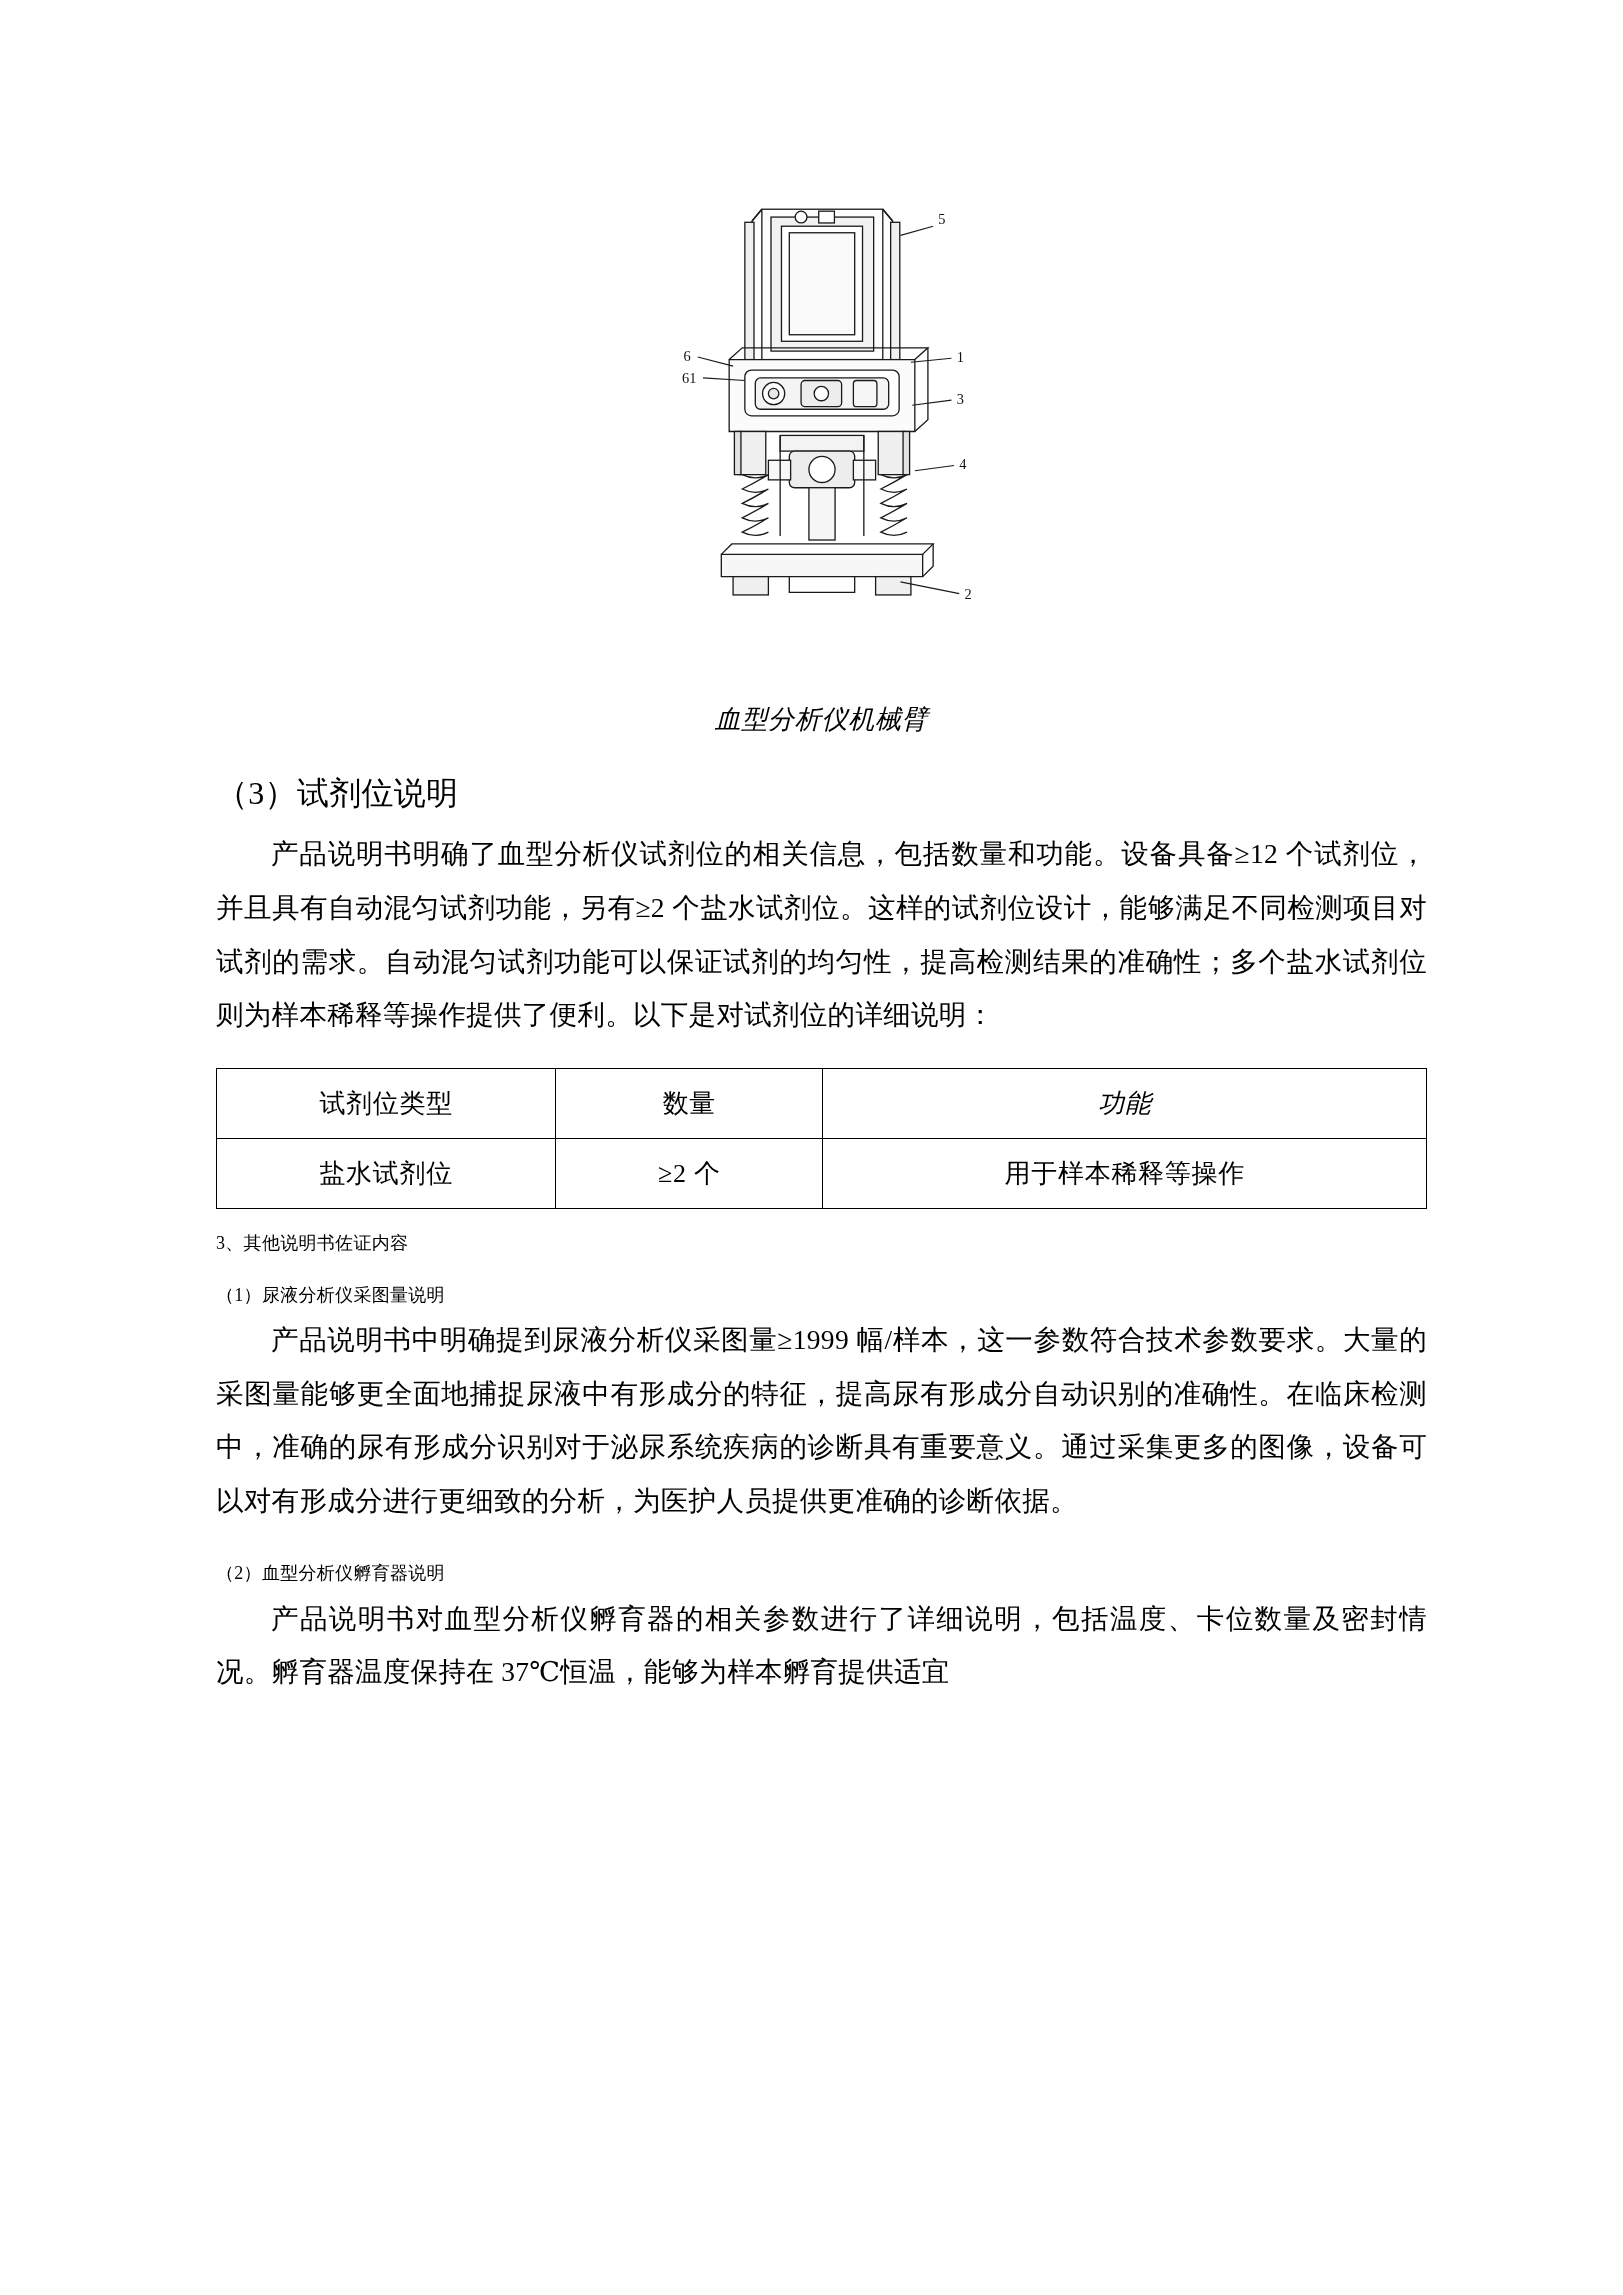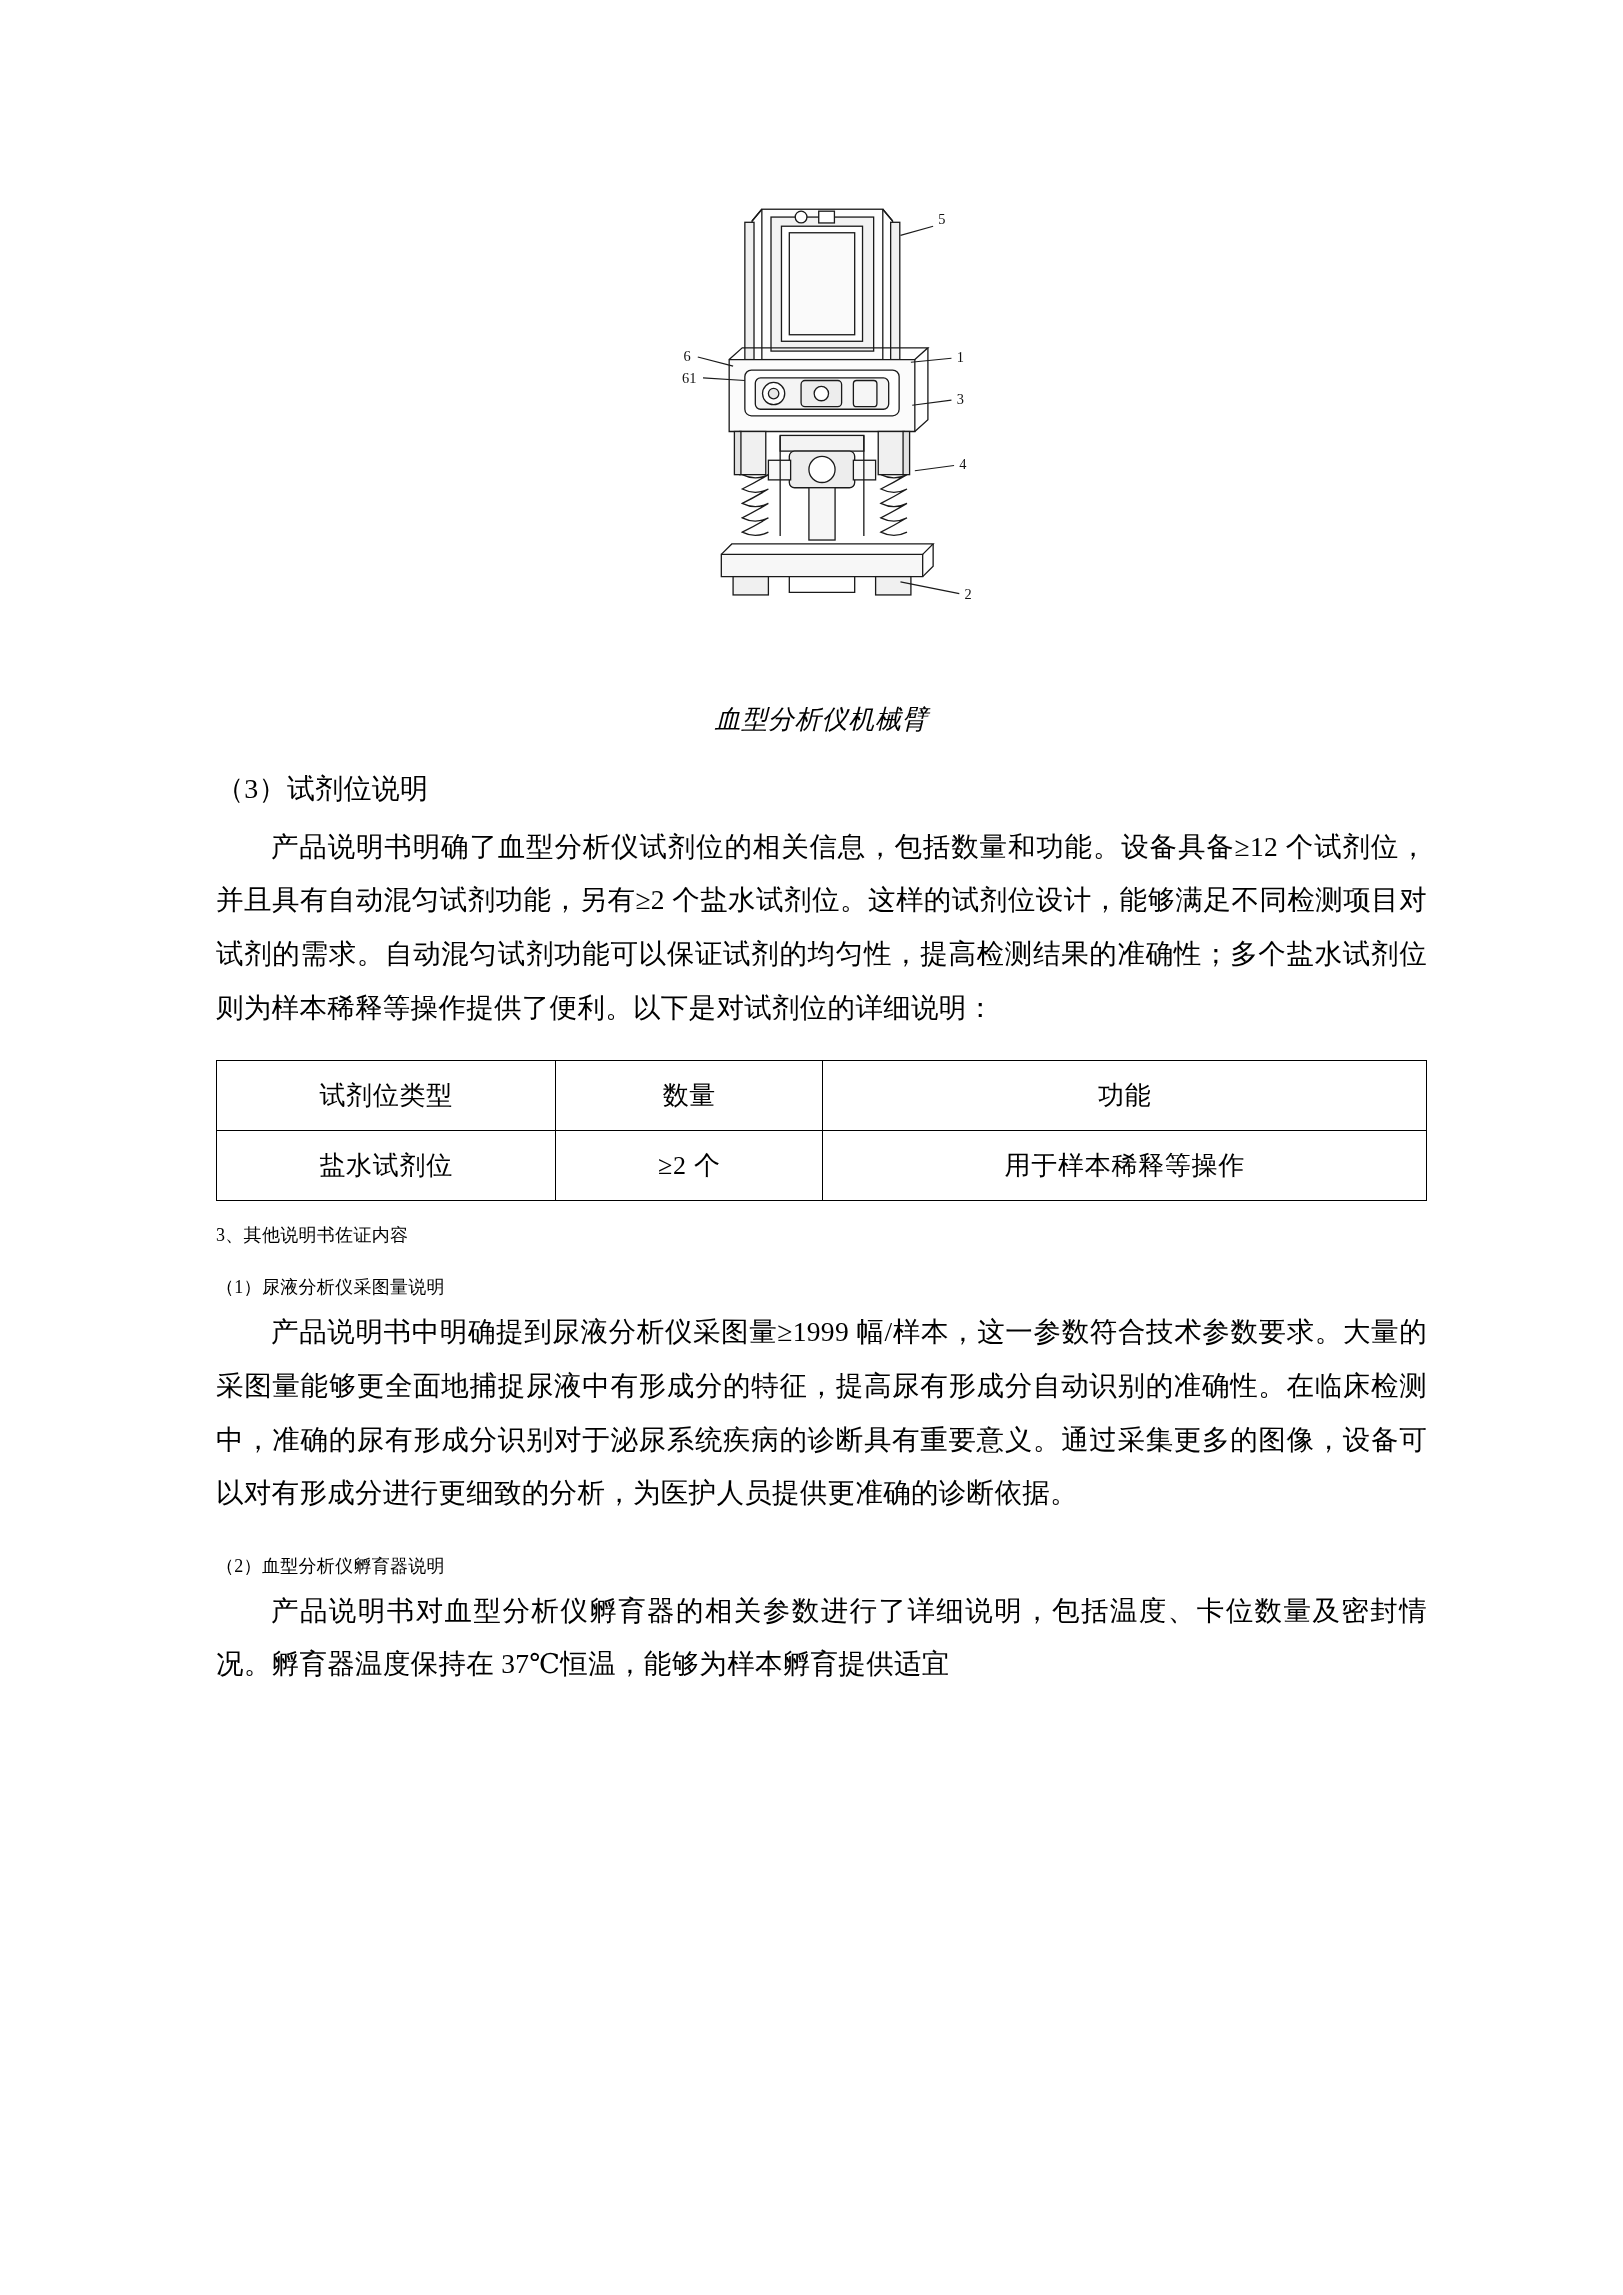--- a/index.html
+++ b/index.html
@@ -41,7 +41,7 @@
     font-style: italic;
   }
   .heading {
-    font-size: 28px;
+    font-size: 32px;
     line-height: 1.95;
     margin-top: 22px;
     letter-spacing: 0.3px;

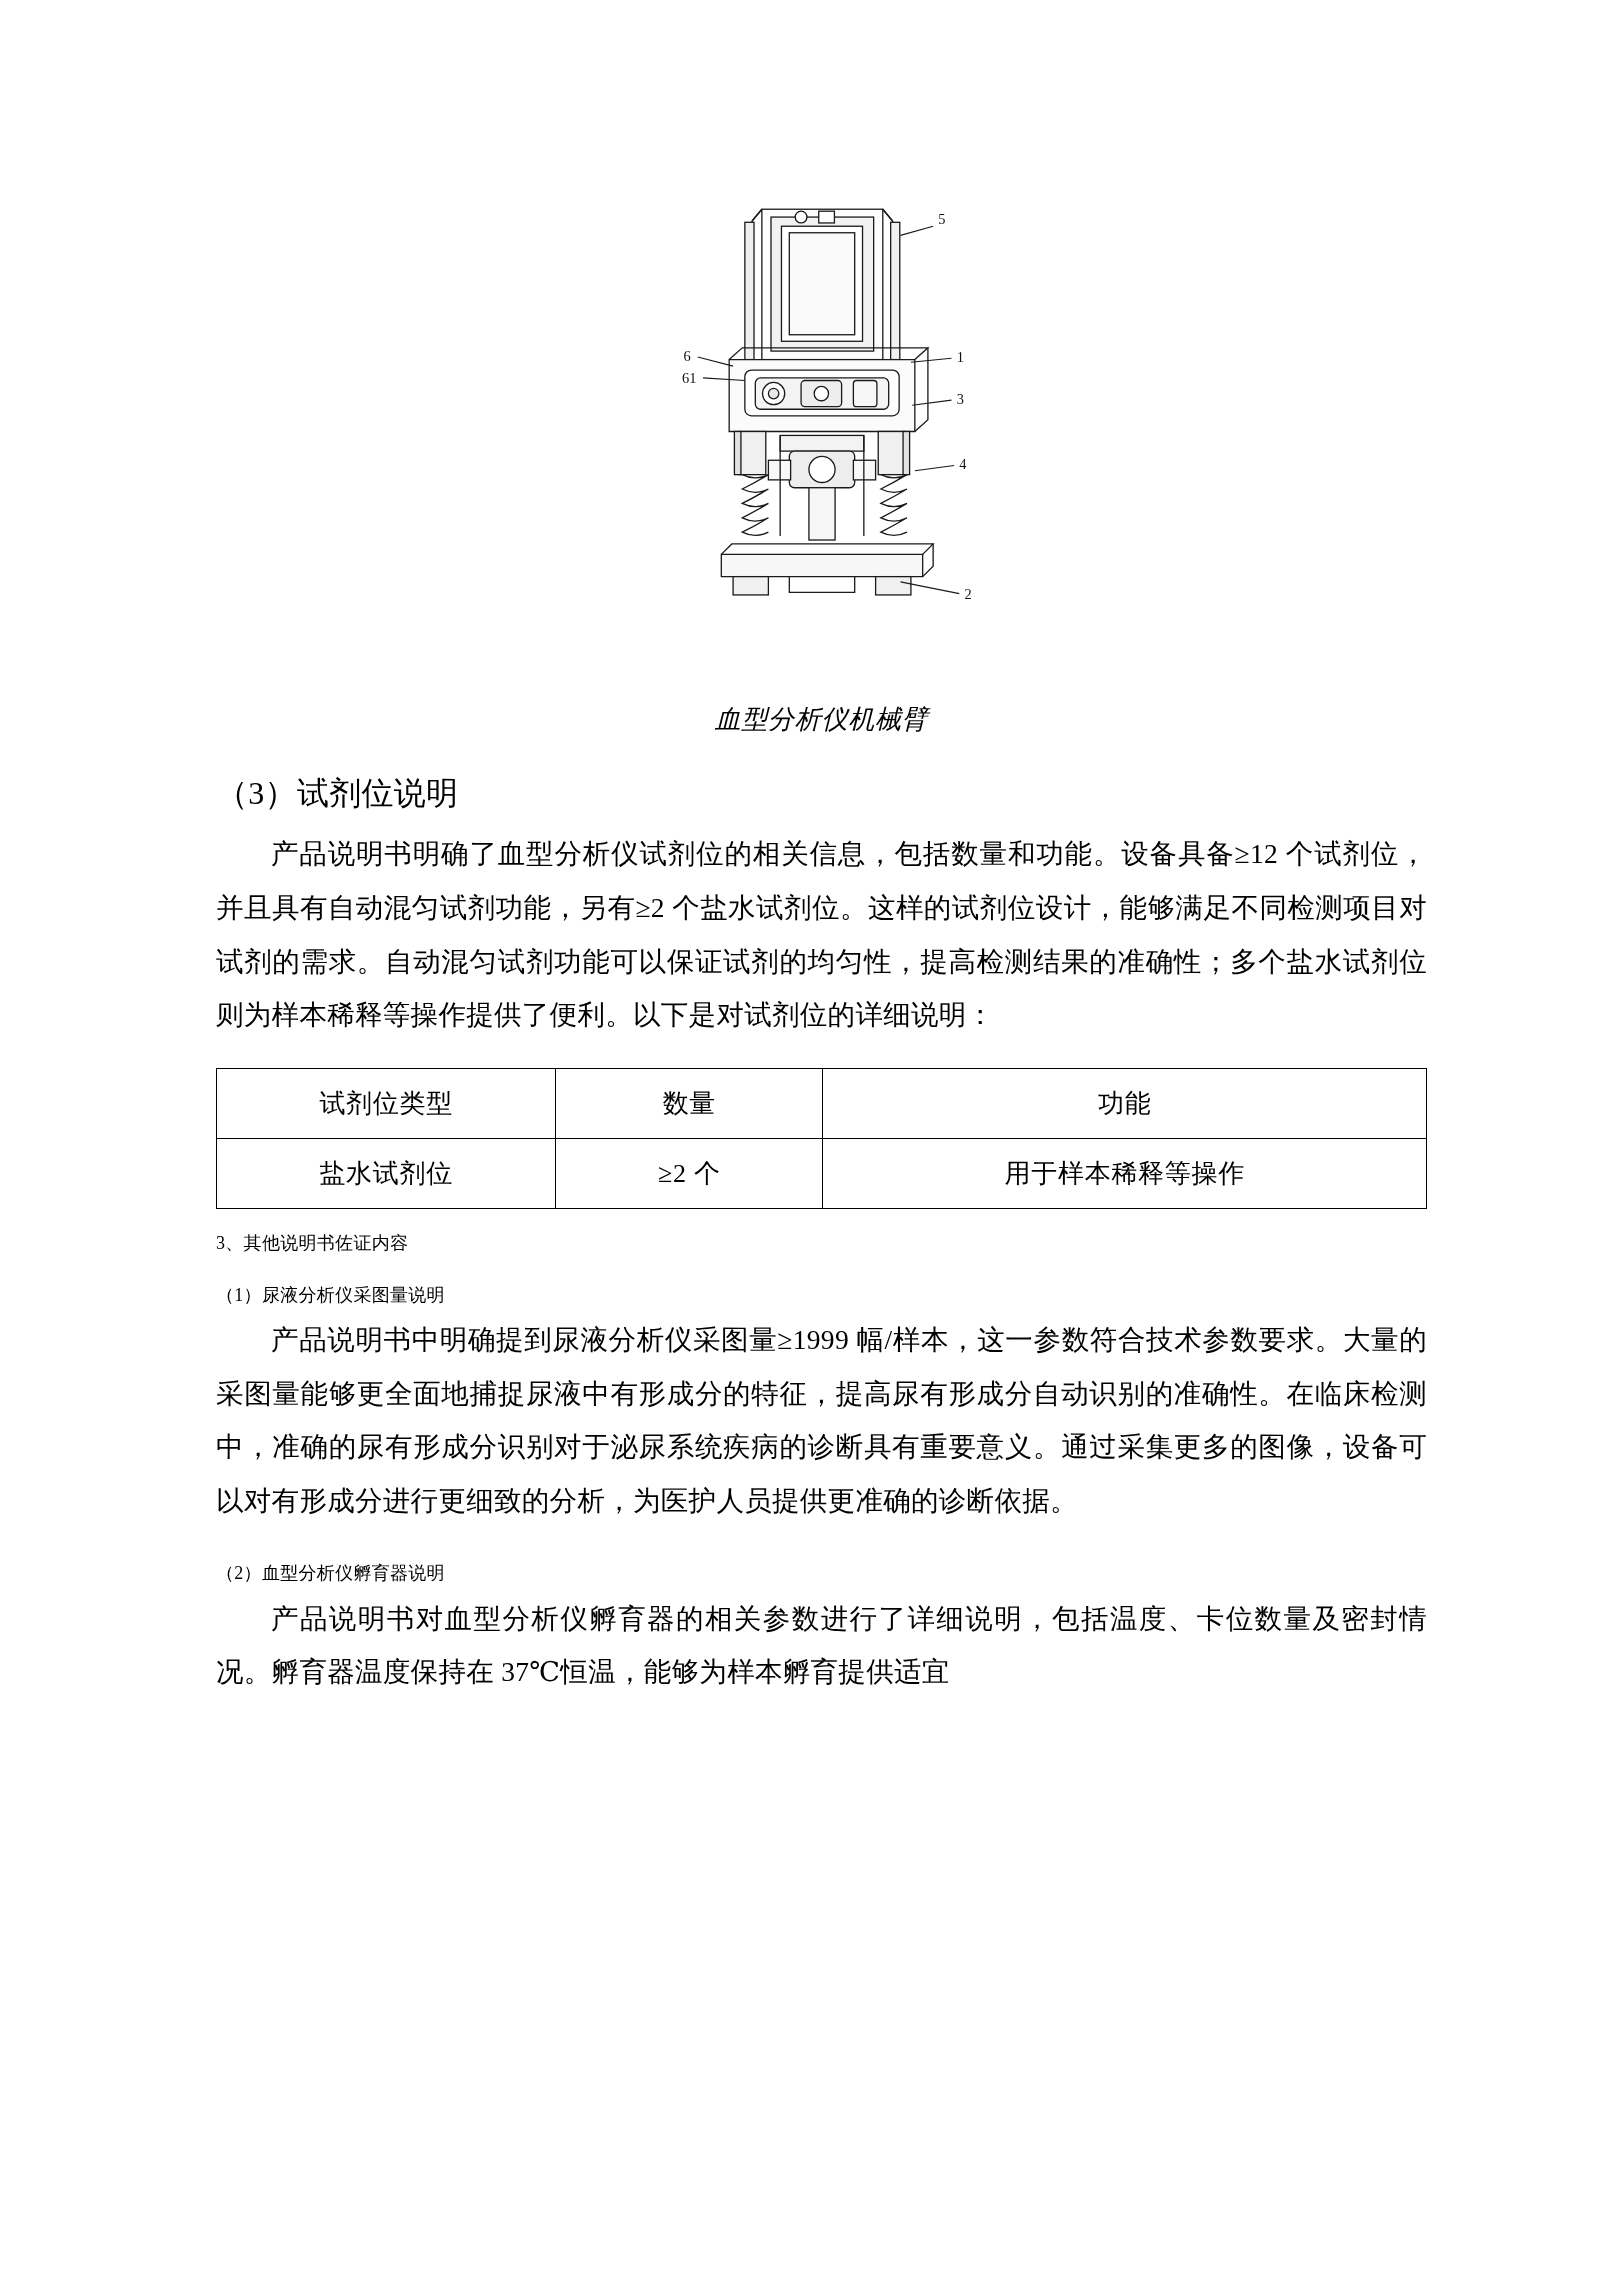--- a/index.html
+++ b/index.html
@@ -73,7 +73,7 @@
   }
   table.reagent-table .col-type { width: 28%; }
   table.reagent-table .col-qty { width: 22%; }
-  table.reagent-table .col-func { width: 50%; }
+  table.reagent-table .col-func { width: 50%; font-style: italic; }
   .sec-heading {
     font-size: 18px;
     line-height: 1.95;

